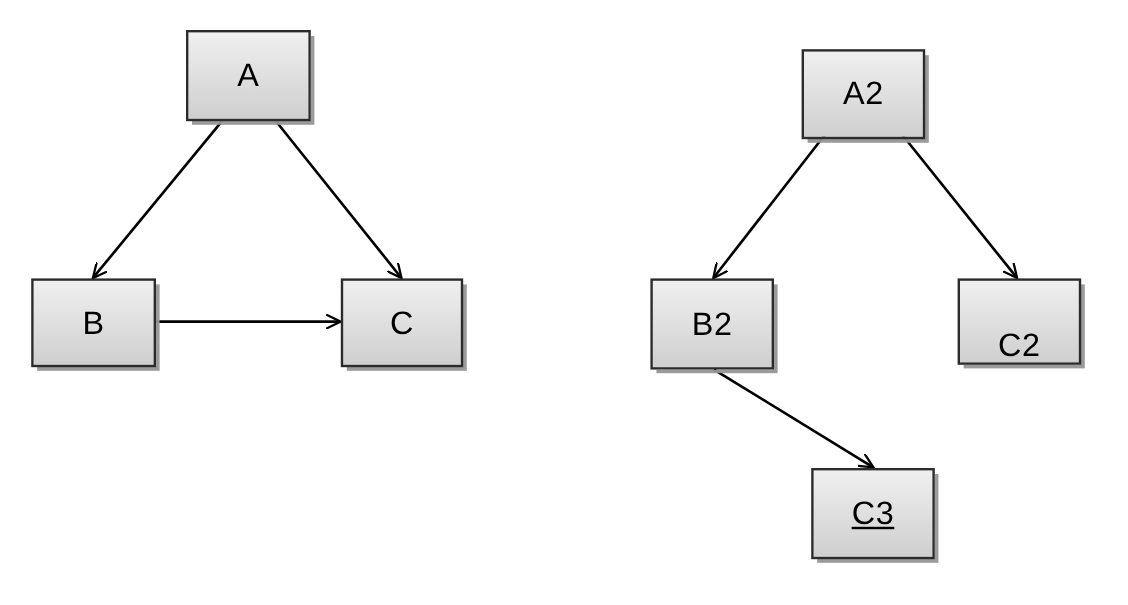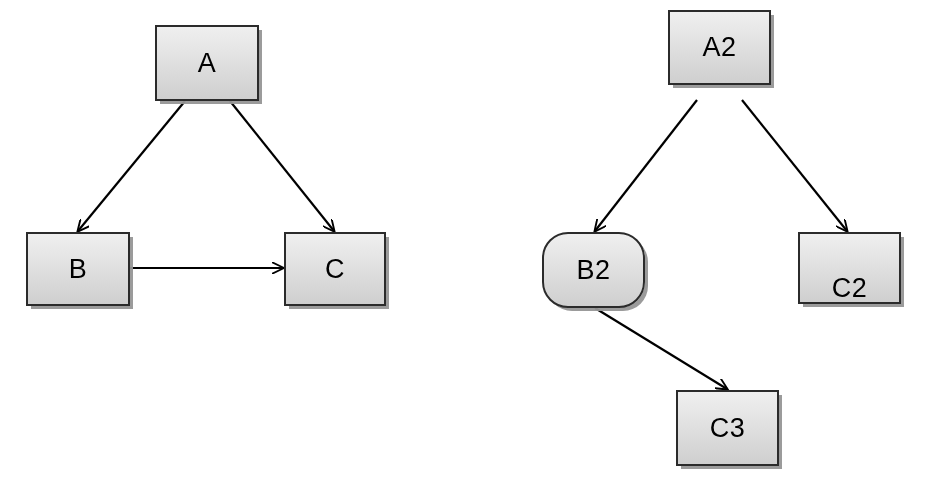--- a/index.html
+++ b/index.html
@@ -73,7 +73,7 @@
       <div class="node" style="left: 284px; top: 232px; width: 102px; height: 74px;">
         <span>C</span>
       </div>
-      <div class="node" style="left: 668px; top: 10px; width: 103px; height: 75px;">
+      <div class="node" style="left: 668px; top: 41px; width: 103px; height: 75px;">
         <span>A2</span>
       </div>
       <div class="node" style="left: 542px; top: 232px; width: 103px; height: 76px; border-radius: 26px;">

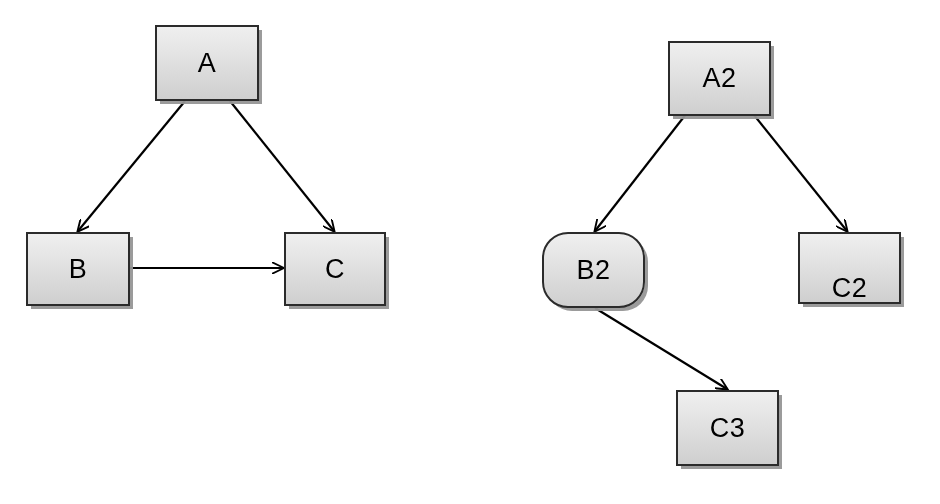--- a/index.html
+++ b/index.html
@@ -76,7 +76,7 @@
       <div class="node" style="left: 668px; top: 41px; width: 103px; height: 75px;">
         <span>A2</span>
       </div>
-      <div class="node" style="left: 542px; top: 232px; width: 103px; height: 76px; border-radius: 26px;">
+      <div class="node" style="left: 542px; top: 232px; width: 103px; height: 76px;">
         <span>B2</span>
       </div>
       <div class="node" style="left: 798px; top: 232px; width: 103px; height: 72px; align-items: flex-end;">

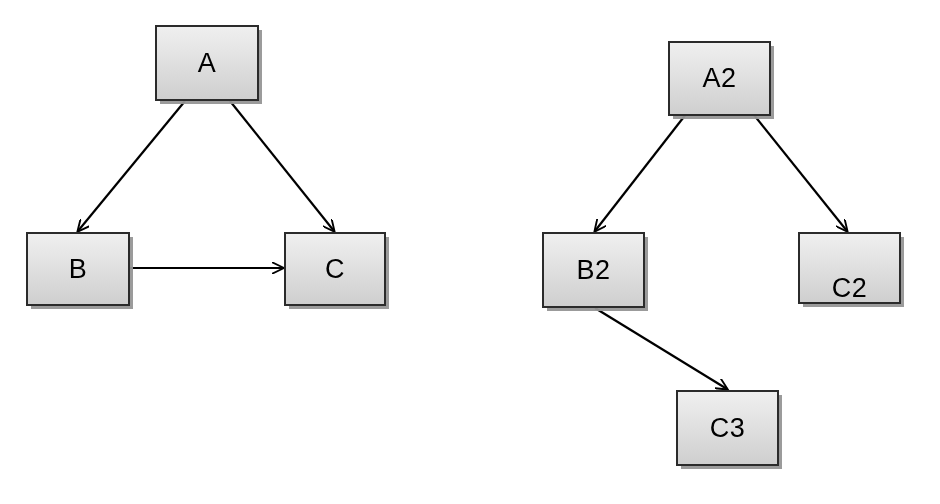--- a/index.html
+++ b/index.html
@@ -82,7 +82,7 @@
       <div class="node" style="left: 798px; top: 232px; width: 103px; height: 72px; align-items: flex-end;">
         <span>C2</span>
       </div>
-      <div class="node" style="left: 676px; top: 390px; width: 103px; height: 76px;">
+      <div class="node" style="left: 676px; top: 390px; width: 103px; height: 76px; text-decoration: underline;">
         <span>C3</span>
       </div>
     </div>

